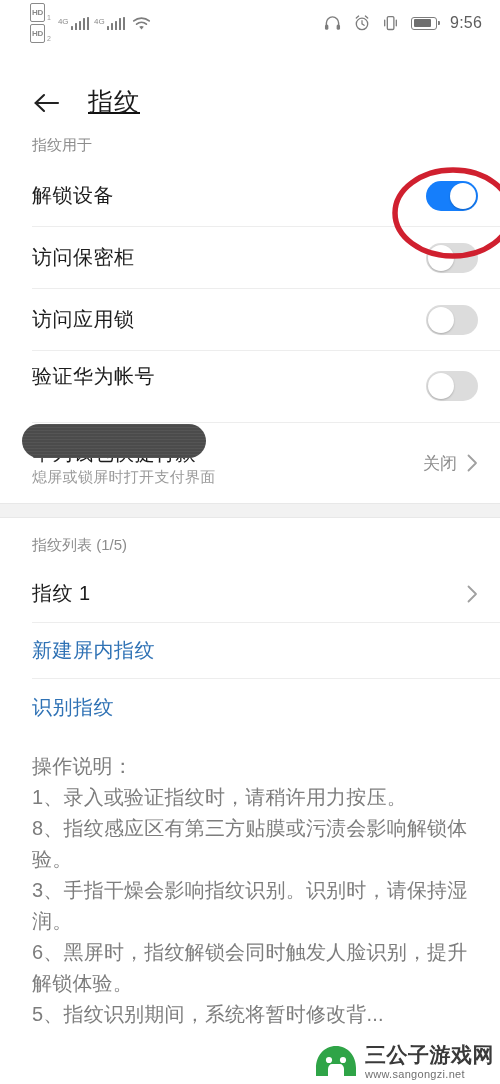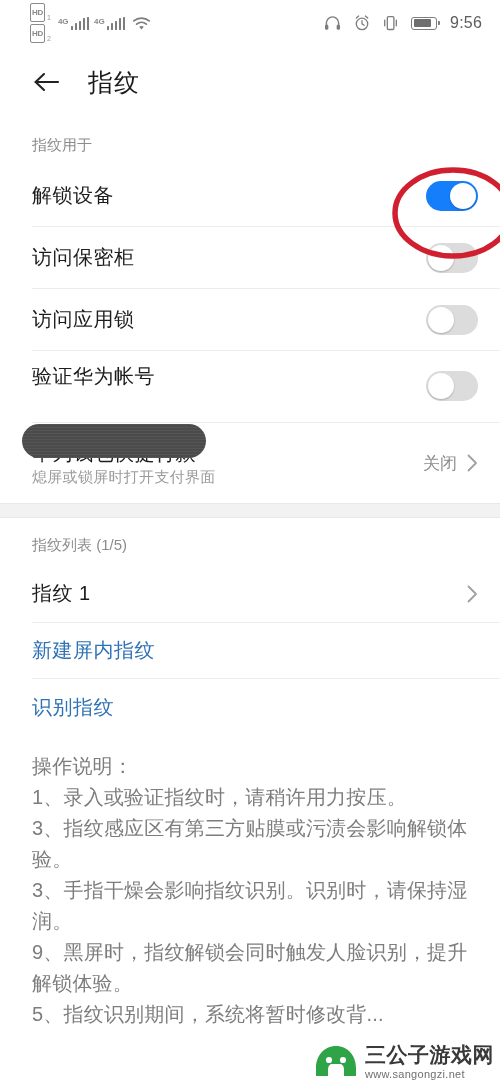--- a/index.html
+++ b/index.html
@@ -61,7 +61,6 @@
     display: flex;
     align-items: flex-end;
     gap: 1px;
-    font-weight: bold;
   }
   .sig-label {
     font-size: 8px;

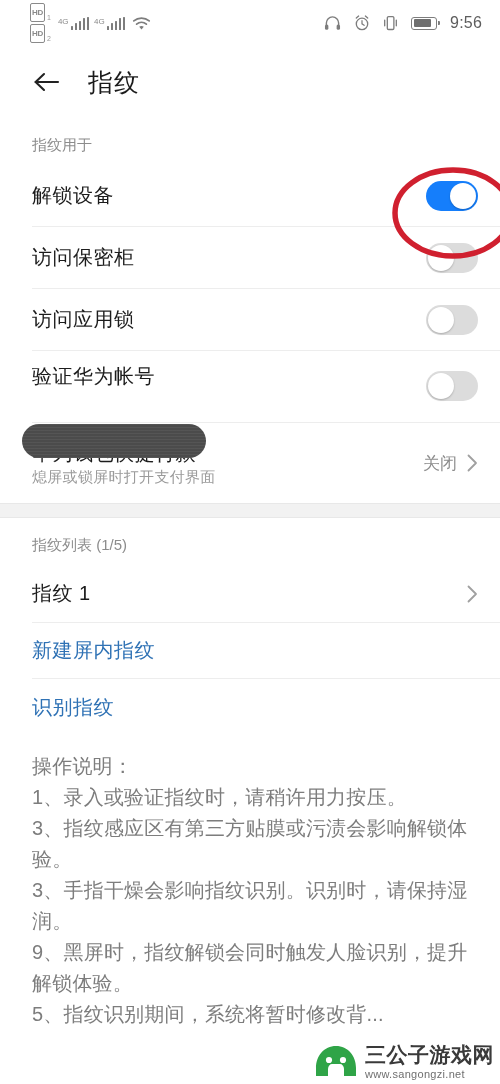--- a/index.html
+++ b/index.html
@@ -131,8 +131,9 @@
   .titlebar {
     height: 72px;
     display: flex;
-    align-items: center;
+    align-items: flex-end;
     padding-left: 32px;
+    text-decoration: underline;
   }
   .back-arrow {
     width: 30px;

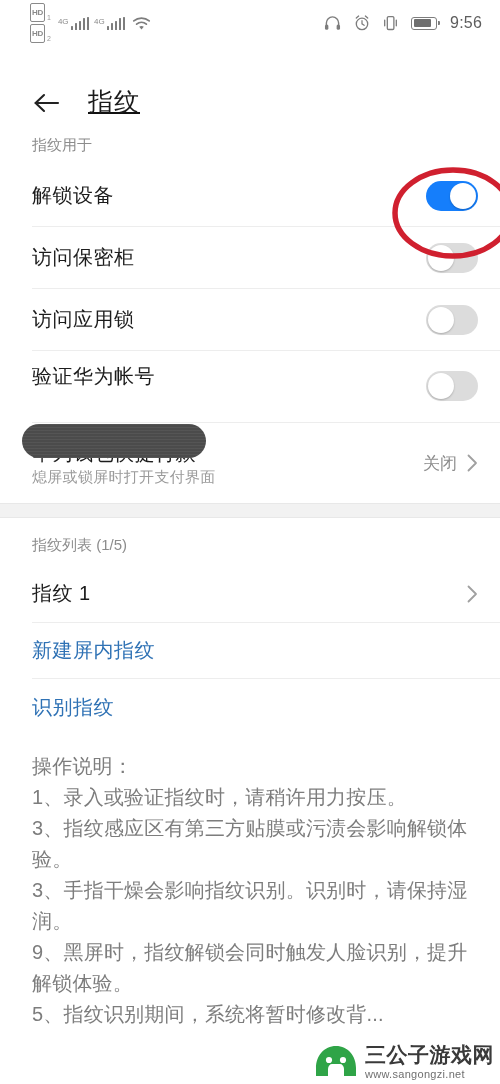--- a/index.html
+++ b/index.html
@@ -461,7 +461,7 @@
 <div class="instructions">
   <p>操作说明：</p>
   <p>1、录入或验证指纹时，请稍许用力按压。</p>
-  <p>3、指纹感应区有第三方贴膜或污渍会影响解锁体验。</p>
+  <p>8、指纹感应区有第三方贴膜或污渍会影响解锁体验。</p>
   <p>3、手指干燥会影响指纹识别。识别时，请保持湿润。</p>
   <p>9、黑屏时，指纹解锁会同时触发人脸识别，提升解锁体验。</p>
   <p>5、指纹识别期间，系统将暂时修改背...</p>

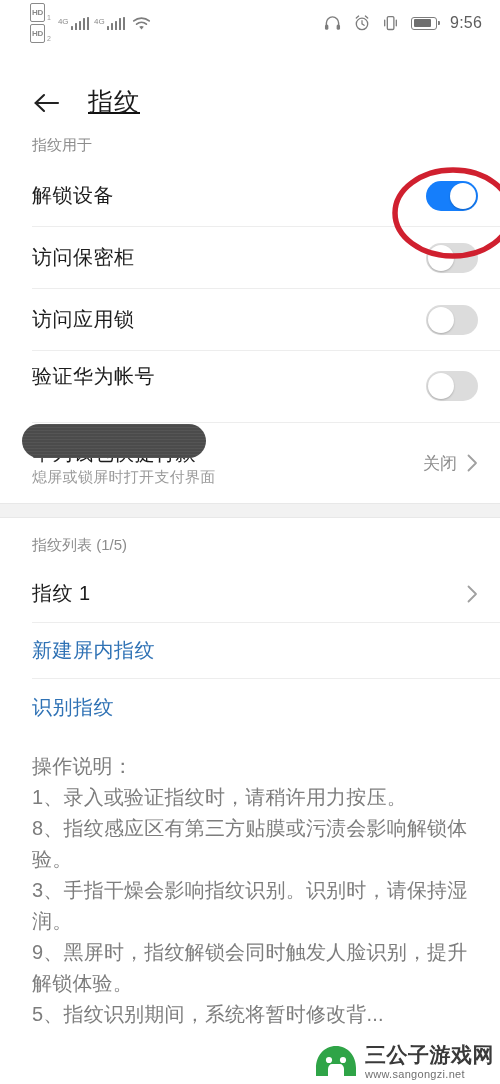--- a/index.html
+++ b/index.html
@@ -463,7 +463,7 @@
   <p>1、录入或验证指纹时，请稍许用力按压。</p>
   <p>8、指纹感应区有第三方贴膜或污渍会影响解锁体验。</p>
   <p>3、手指干燥会影响指纹识别。识别时，请保持湿润。</p>
-  <p>9、黑屏时，指纹解锁会同时触发人脸识别，提升解锁体验。</p>
+  <p>6、黑屏时，指纹解锁会同时触发人脸识别，提升解锁体验。</p>
   <p>5、指纹识别期间，系统将暂时修改背...</p>
 </div>
 

